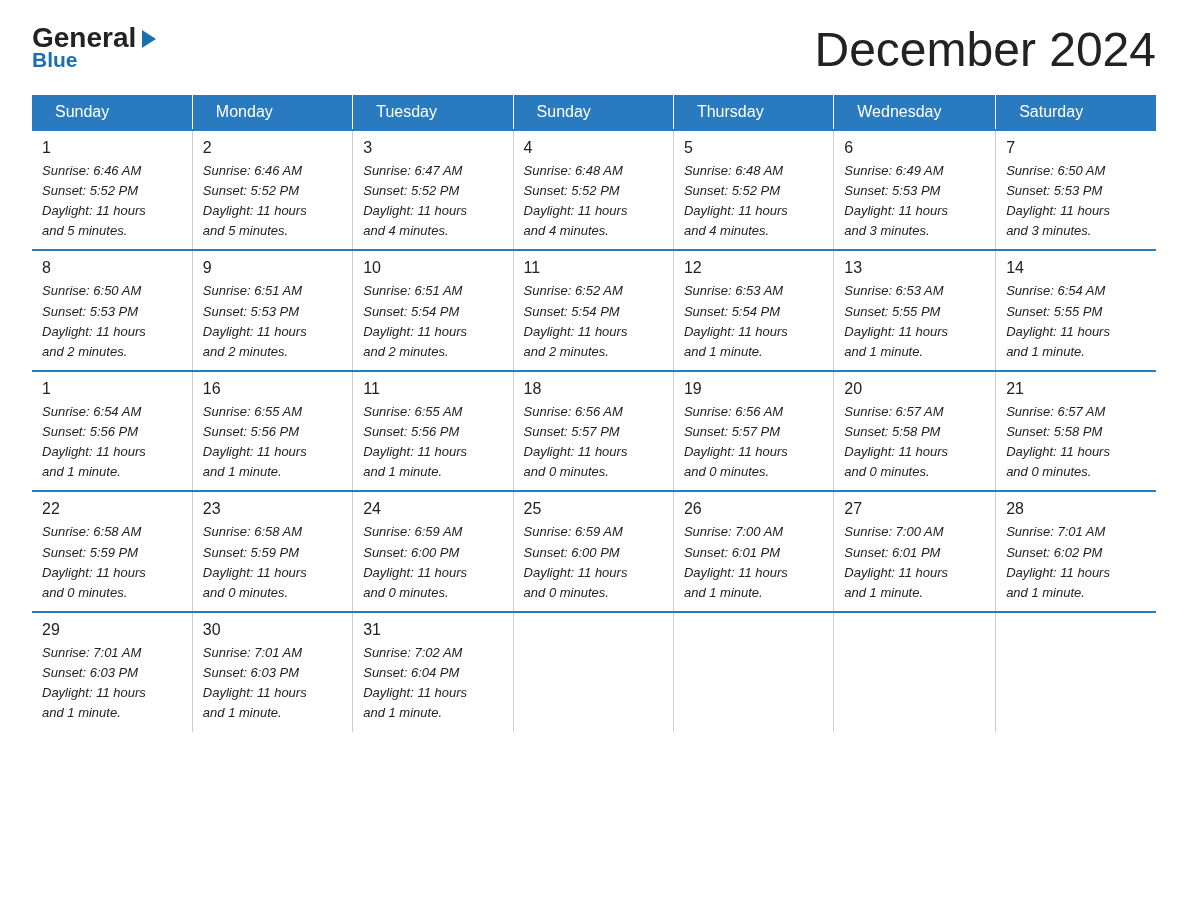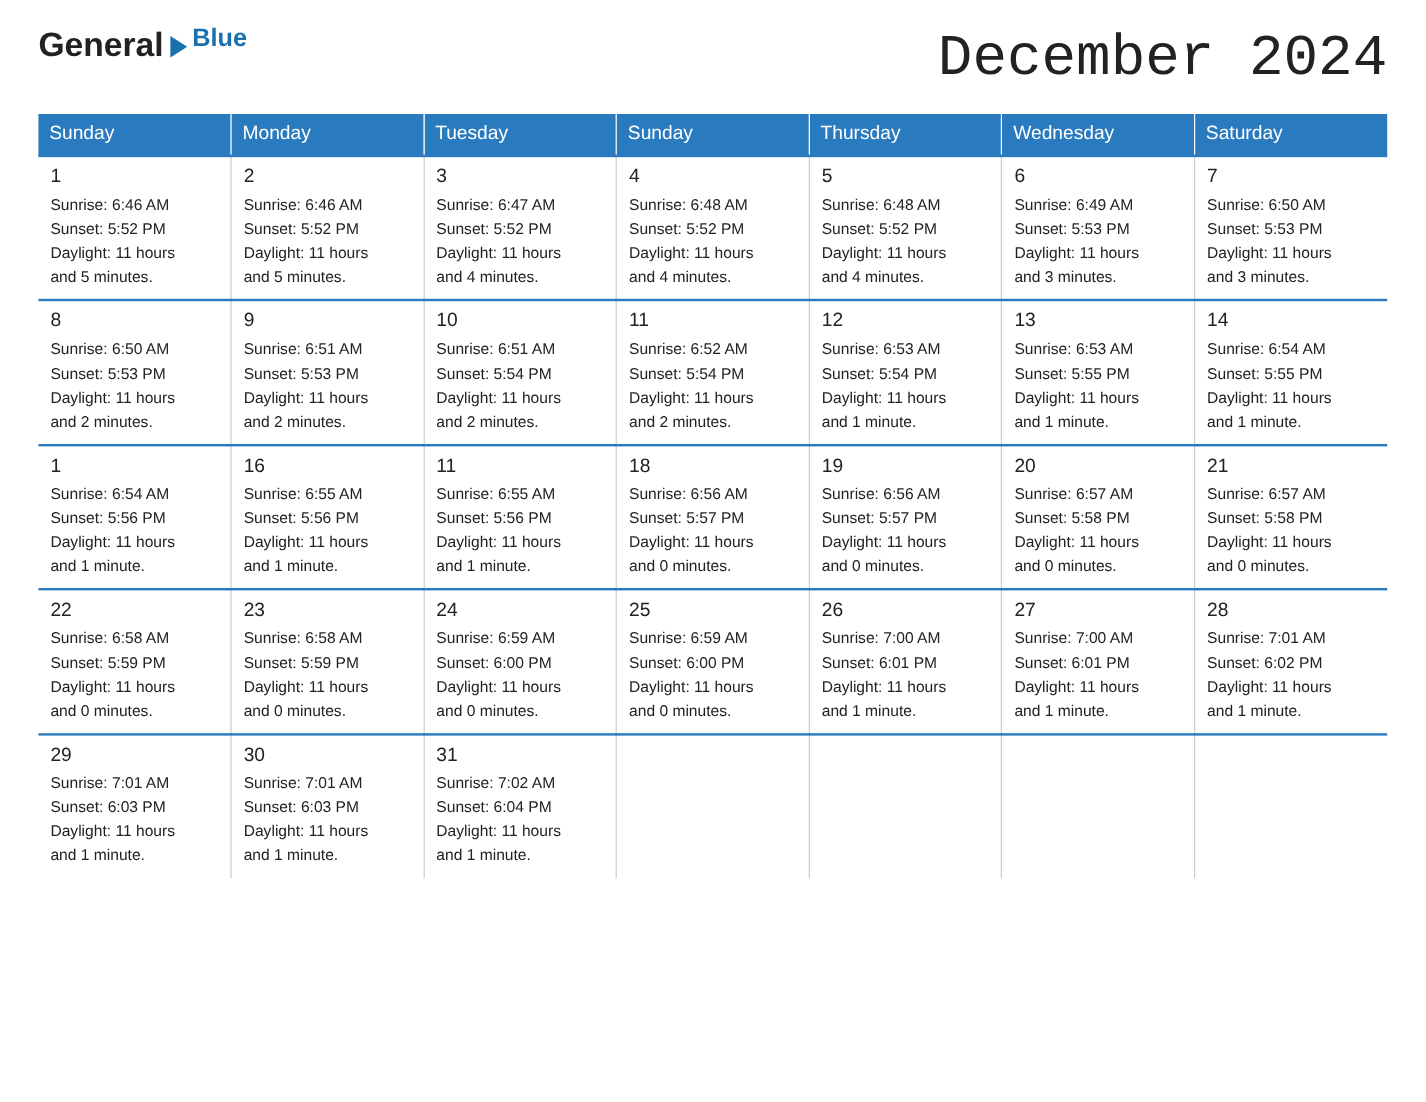--- a/index.html
+++ b/index.html
@@ -19,7 +19,7 @@
     }
     .logo {
       display: flex;
-      flex-direction: row;
+      flex-direction: column;
       align-items: flex-start;
     }
     .logo-general {

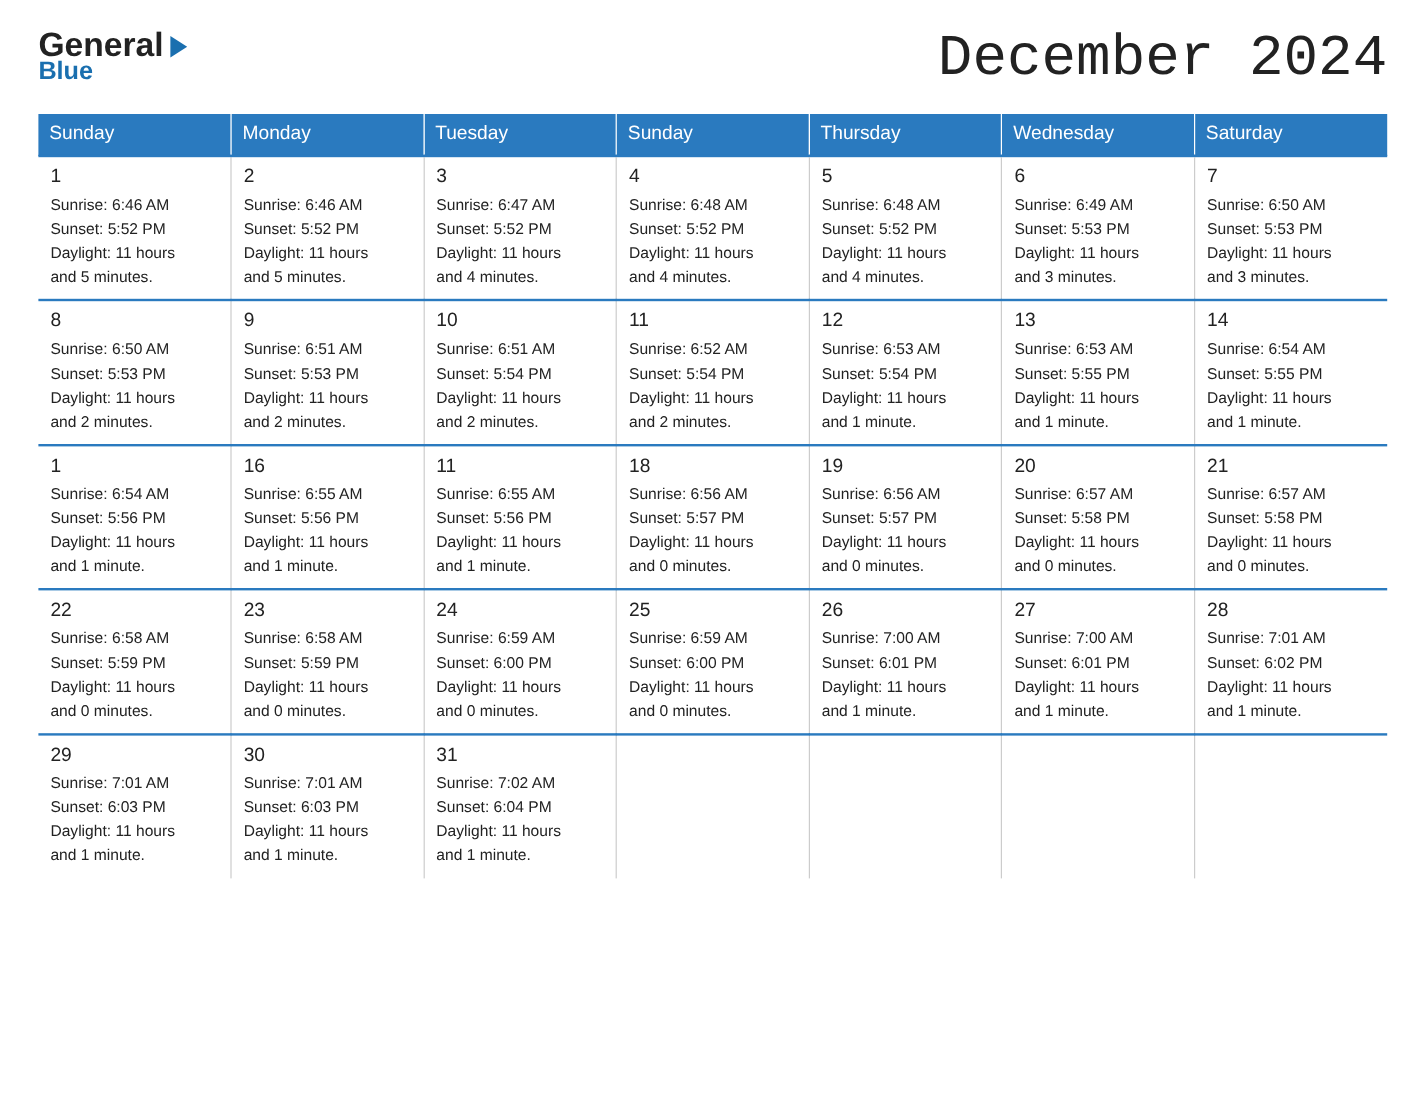--- a/index.html
+++ b/index.html
@@ -35,7 +35,6 @@
       margin-top: -4px;
     }
     .title-block {
-      font-family: Liberation Mono, monospace;
     }
     .title-block h1 {
       font-size: 48px;

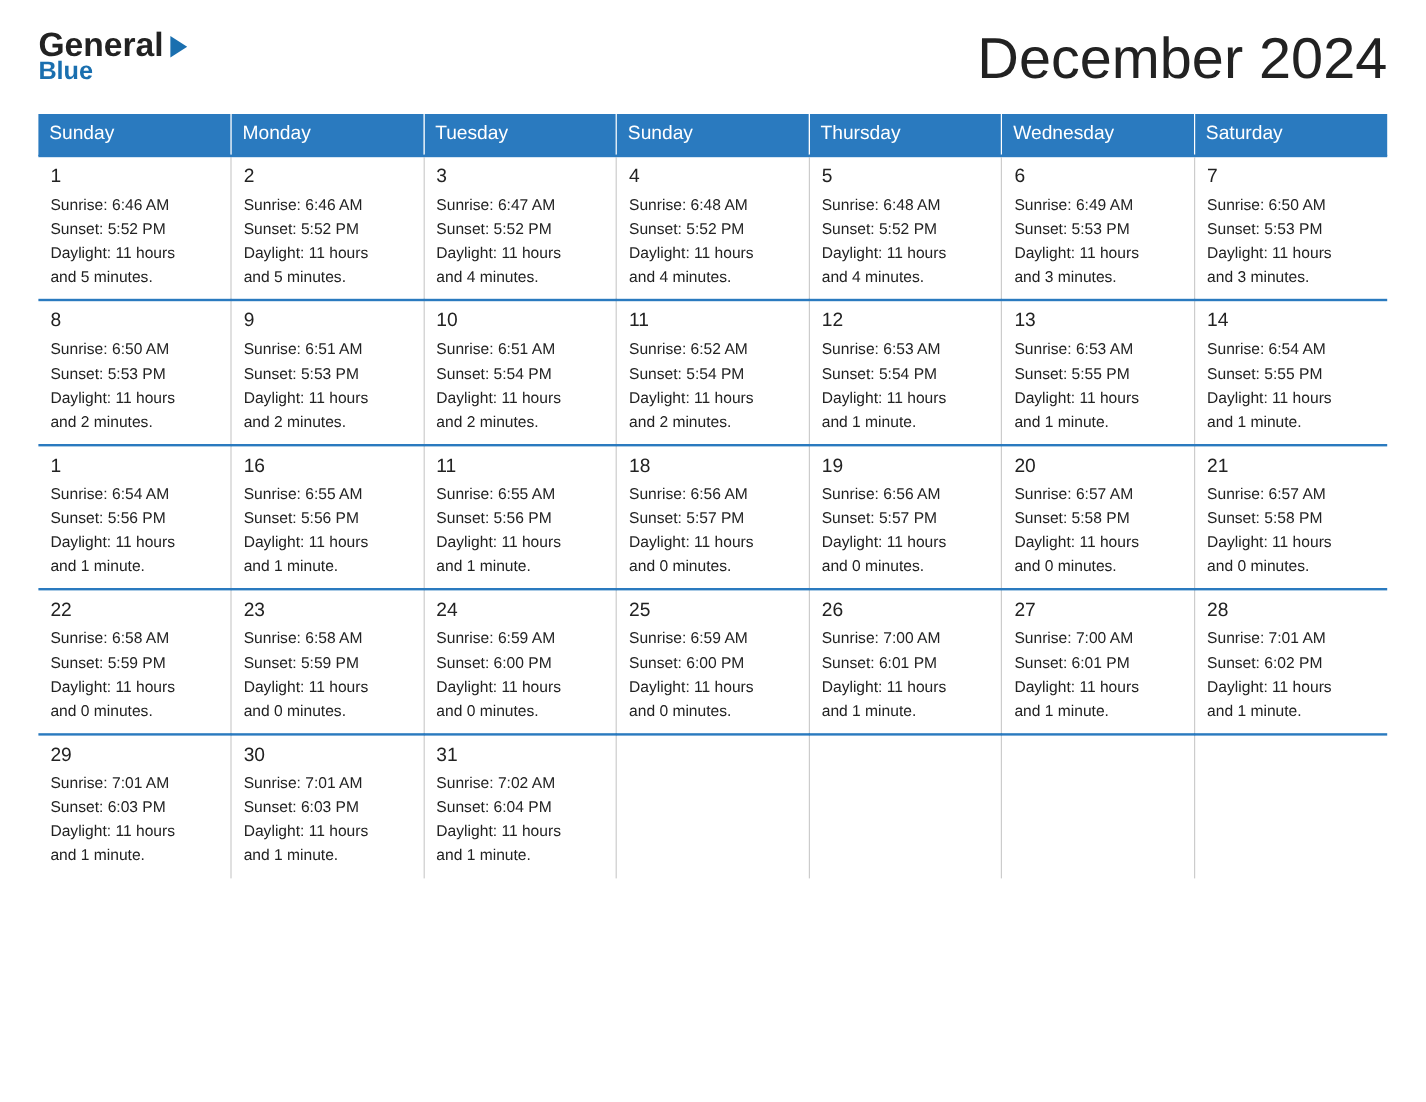--- a/index.html
+++ b/index.html
@@ -55,7 +55,7 @@
       background: #2a7abf;
       color: #fff;
       text-align: left;
-      padding: 8px 9px;
+      padding: 8px 23px;
       font-size: 16px;
       font-weight: normal;
       border-right: 1px solid #fff;

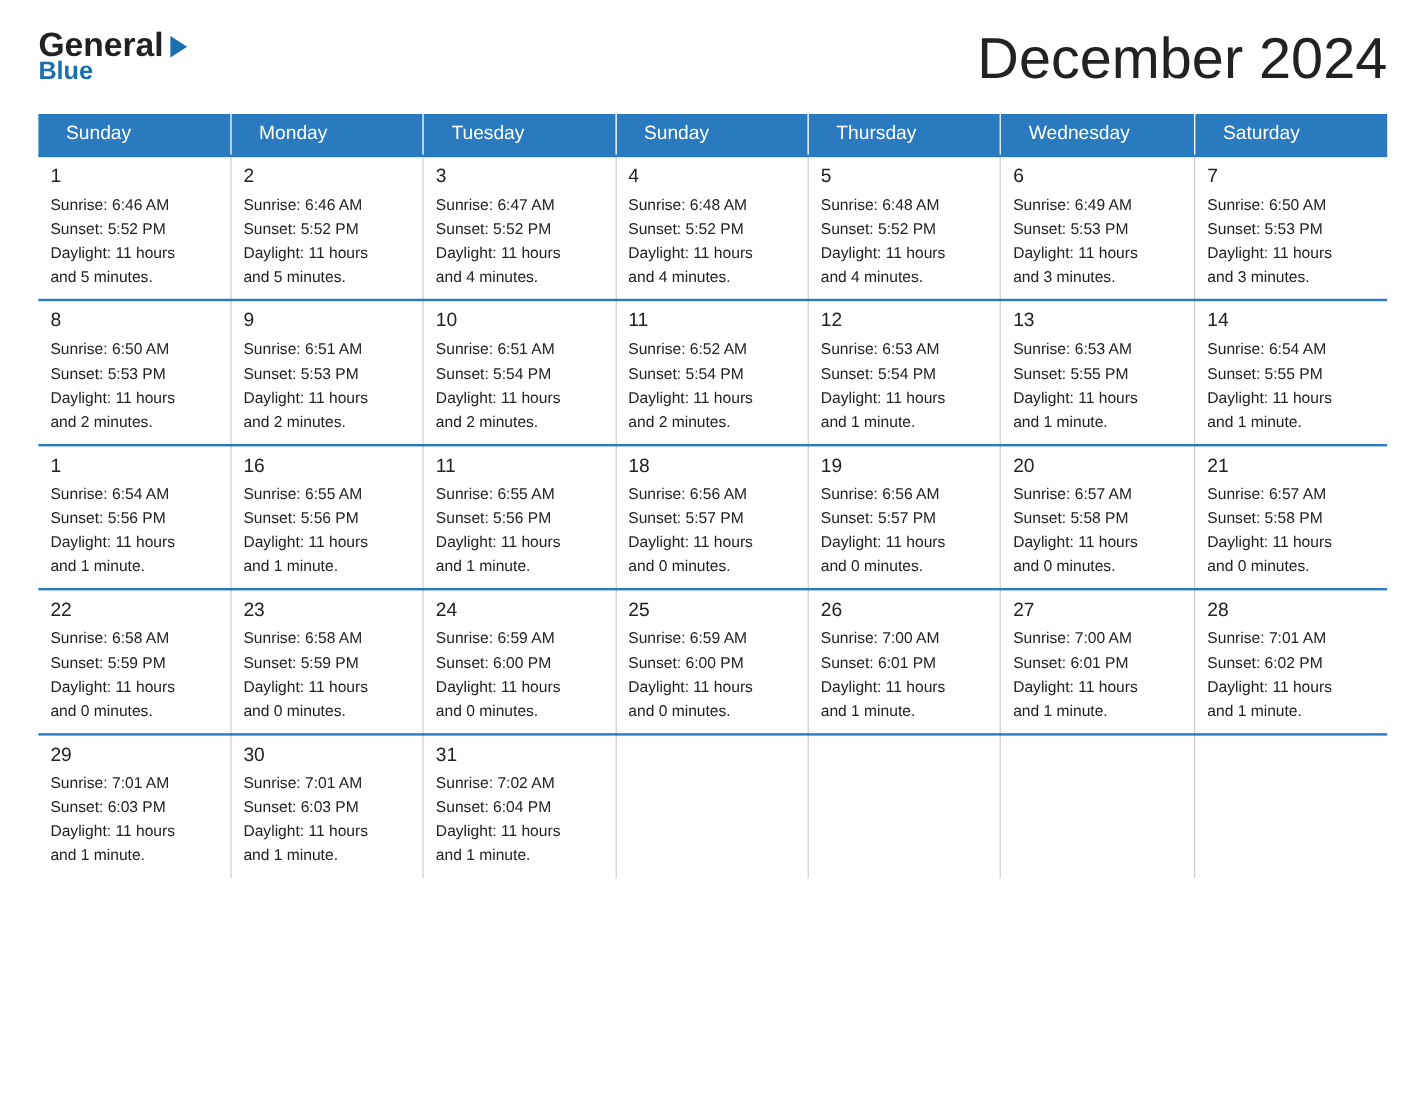--- a/index.html
+++ b/index.html
@@ -88,6 +88,7 @@
       font-size: 13px;
       line-height: 1.55;
       color: #222;
+      font-style: italic;
     }
   </style>
 </head>

